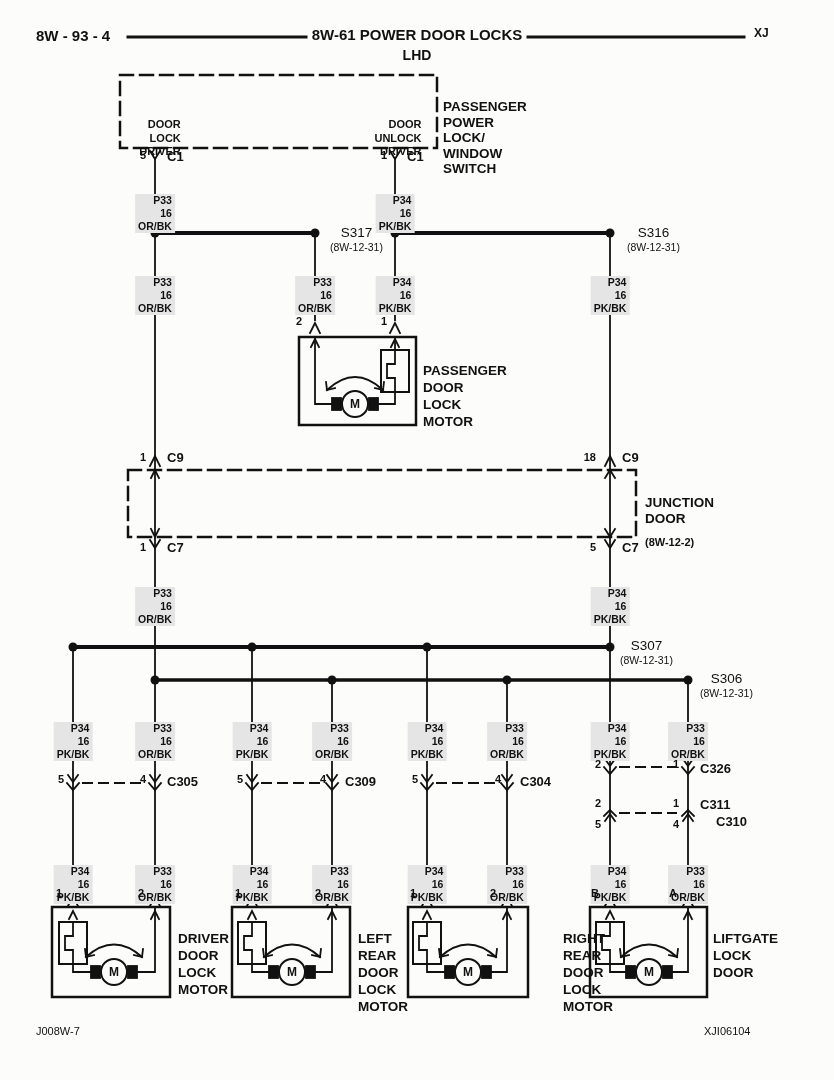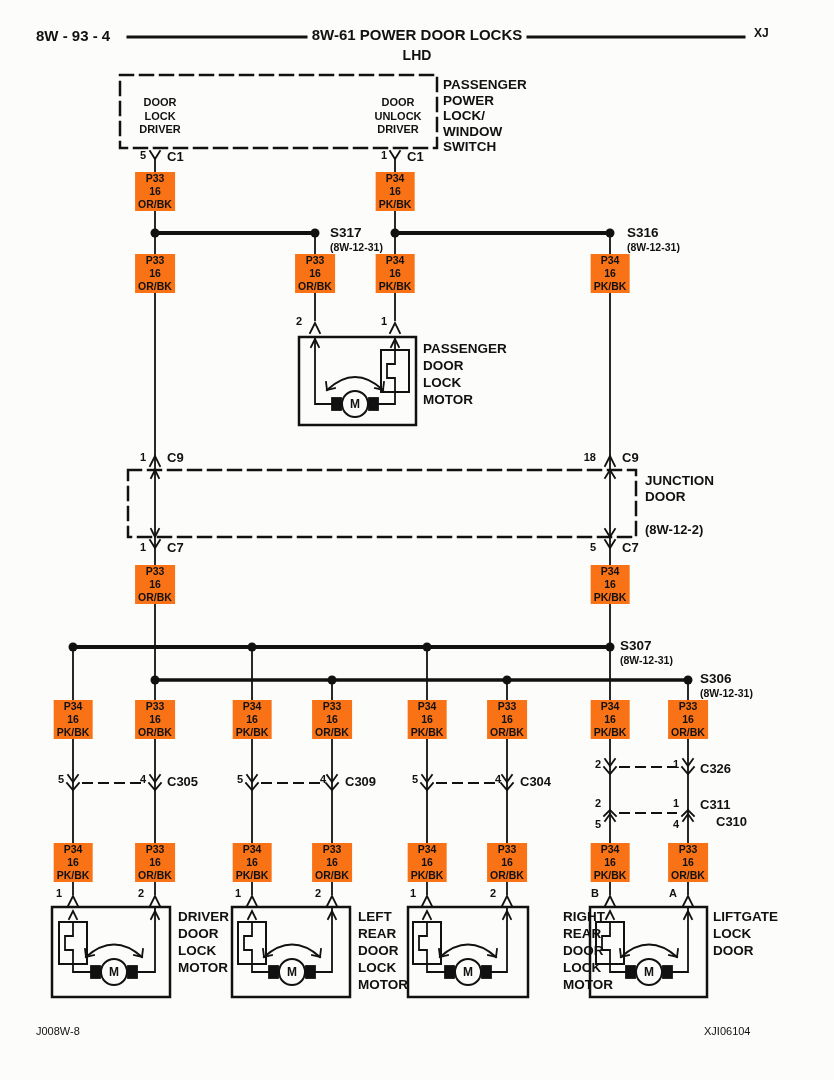--- a/index.html
+++ b/index.html
@@ -7,7 +7,7 @@
         font-family:"Liberation Sans",sans-serif;color:#111;}
   svg{position:absolute;left:0;top:0;}
   .lbl{position:absolute;font-weight:bold;line-height:1;}
-  .c{transform:translateX(-50%);text-align:center;}
+  .c{transform:translateX(-50%);text-align:right;}
   .ml{white-space:pre-line;}
   .wire{font-size:10.5px;line-height:13px;background:#f97316;padding:0 3px;}
   .pin{position:absolute;width:16px;text-align:right;font-weight:bold;font-size:11px;}

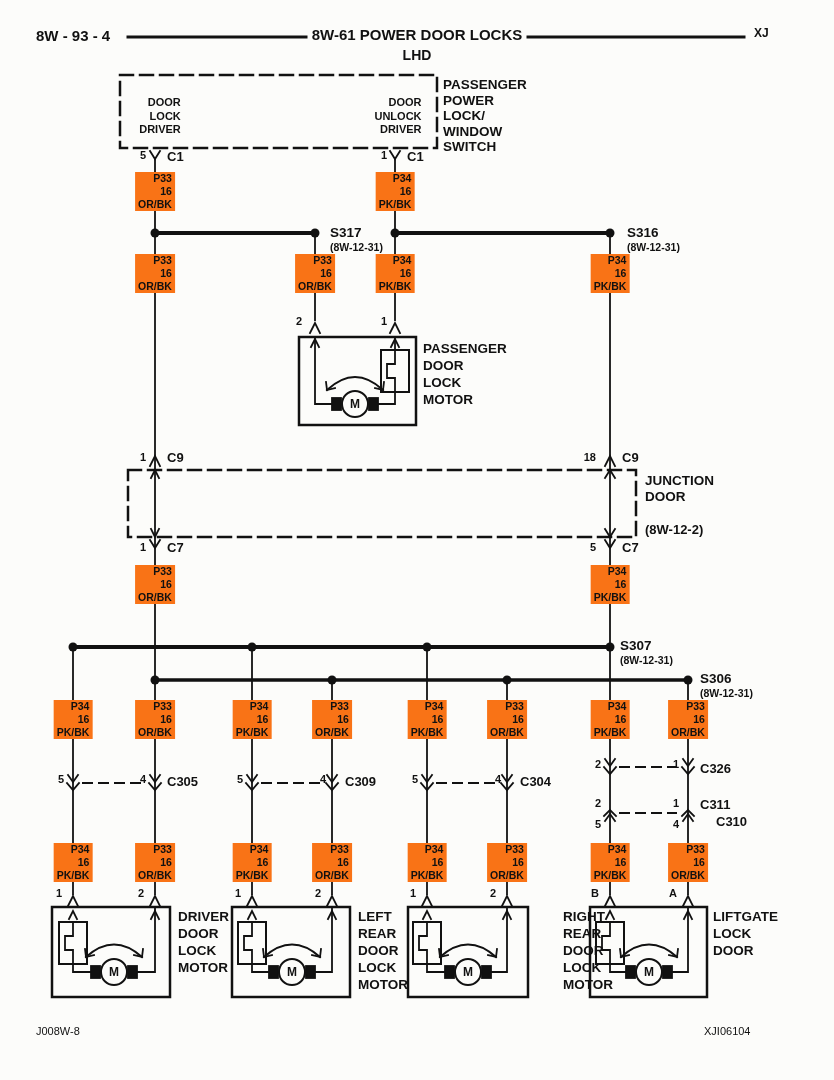--- a/index.html
+++ b/index.html
@@ -8,7 +8,7 @@
   svg{position:absolute;left:0;top:0;}
   .lbl{position:absolute;font-weight:bold;line-height:1;}
   .c{transform:translateX(-50%);text-align:right;}
-  .ml{white-space:pre-line;}
+  .ml{white-space:pre-line;margin-top:22px;}
   .wire{font-size:10.5px;line-height:13px;background:#f97316;padding:0 3px;}
   .pin{position:absolute;width:16px;text-align:right;font-weight:bold;font-size:11px;}
   .cn{font-size:13px;}

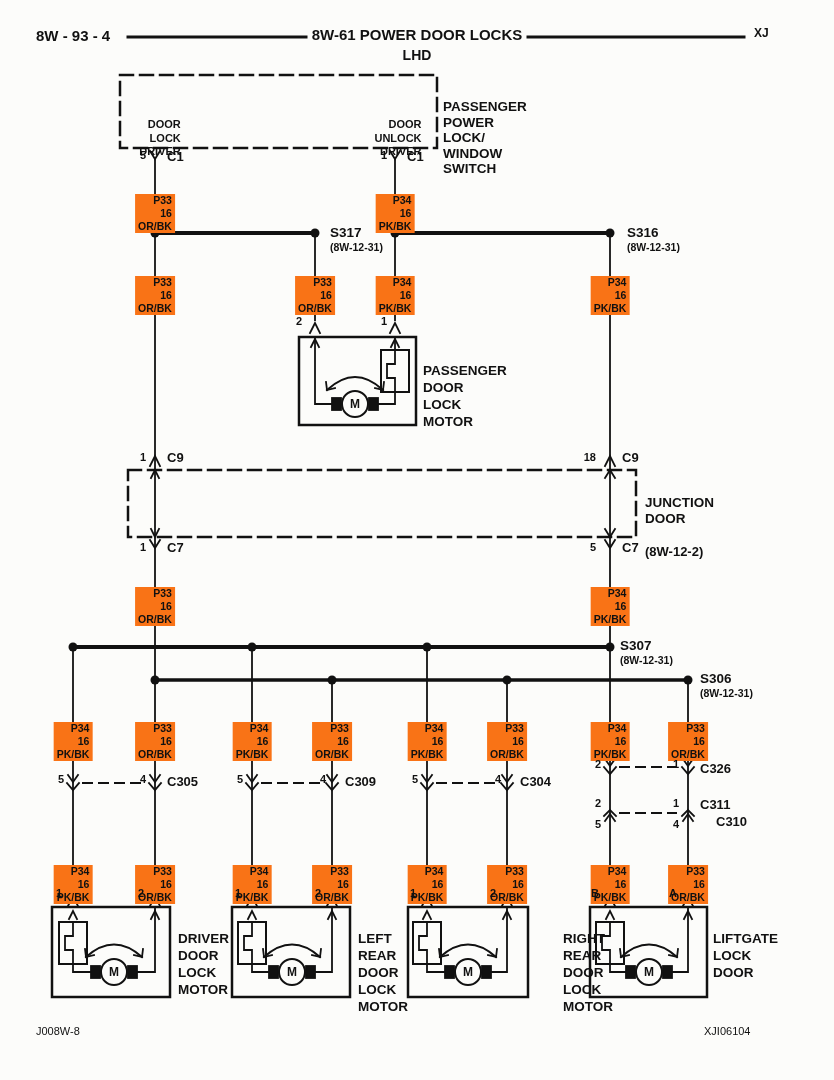--- a/index.html
+++ b/index.html
@@ -9,7 +9,7 @@
   .lbl{position:absolute;font-weight:bold;line-height:1;}
   .c{transform:translateX(-50%);text-align:right;}
   .ml{white-space:pre-line;margin-top:22px;}
-  .wire{font-size:10.5px;line-height:13px;background:#f97316;padding:0 3px;}
+  .wire{font-size:10.5px;line-height:13px;background:#e5e5e5;padding:0 3px;}
   .pin{position:absolute;width:16px;text-align:right;font-weight:bold;font-size:11px;}
   .cn{font-size:13px;}
   .splice{position:absolute;font-weight:bold;}

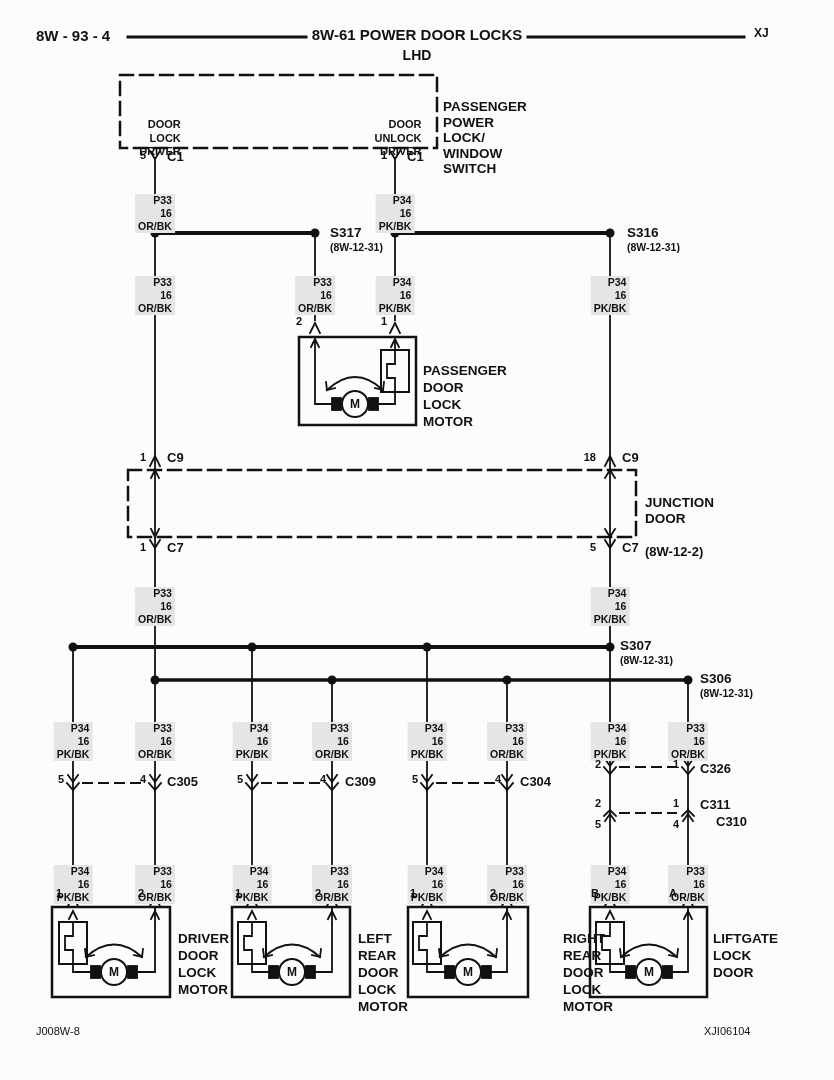--- a/index.html
+++ b/index.html
@@ -12,7 +12,7 @@
   .wire{font-size:10.5px;line-height:13px;background:#e5e5e5;padding:0 3px;}
   .pin{position:absolute;width:16px;text-align:right;font-weight:bold;font-size:11px;}
   .cn{font-size:13px;}
-  .splice{position:absolute;font-weight:bold;}
+  .splice{position:absolute;font-weight:normal;text-align:center;}
   .splice .nm{display:block;font-size:13.5px;}
   .splice .rf{display:block;font-size:10.5px;margin-top:1px;}
   .boxlbl{font-size:13.5px;line-height:17px;}

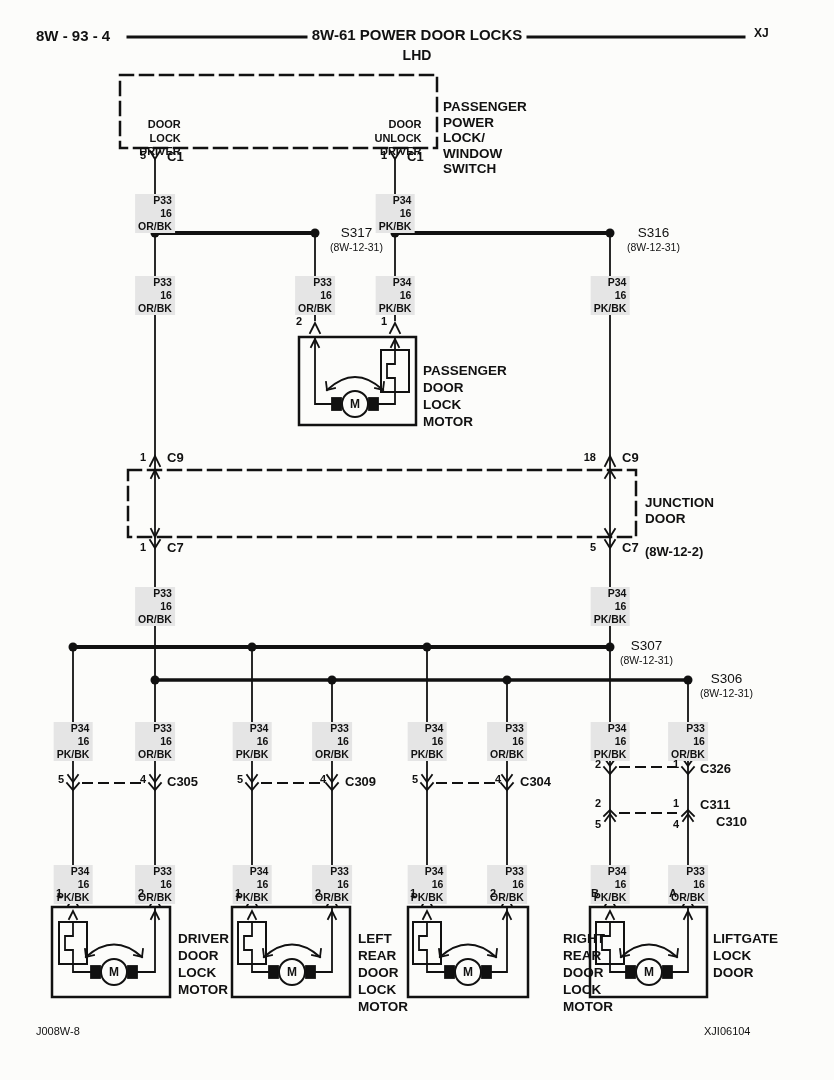--- a/index.html
+++ b/index.html
@@ -282,7 +282,7 @@
 <div class="lbl" style="left:645px;top:473px">
   <span class="ml" style="display:block;font-size:13.5px;line-height:16px">JUNCTION
 DOOR</span>
-  <span style="display:block;font-size:13px;margin-top:18px">(8W-12-2)</span>
+  <span style="display:block;font-size:11px;margin-top:10px">(8W-12-2)</span>
 </div>
 <div class="pin" style="left:130px;top:541px">1</div>
 <div class="lbl cn" style="left:167px;top:541px">C7</div>

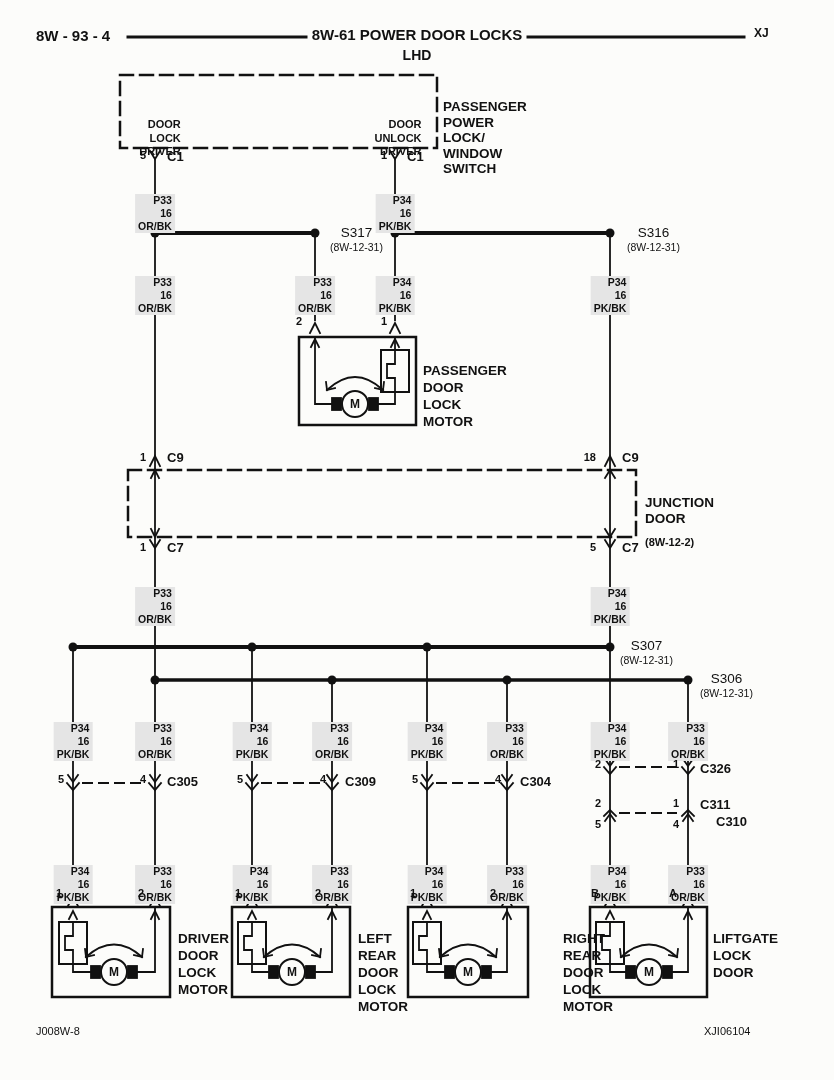--- a/index.html
+++ b/index.html
@@ -401,7 +401,7 @@
 LOCK
 DOOR</div>
 
-<div class="lbl ftr" style="left:36px;top:1026px">J008W-8</div>
+<div class="lbl ftr" style="left:36px;top:1026px">J008W-7</div>
 <div class="lbl ftr" style="left:704px;top:1026px">XJI06104</div>
 
 </div>

